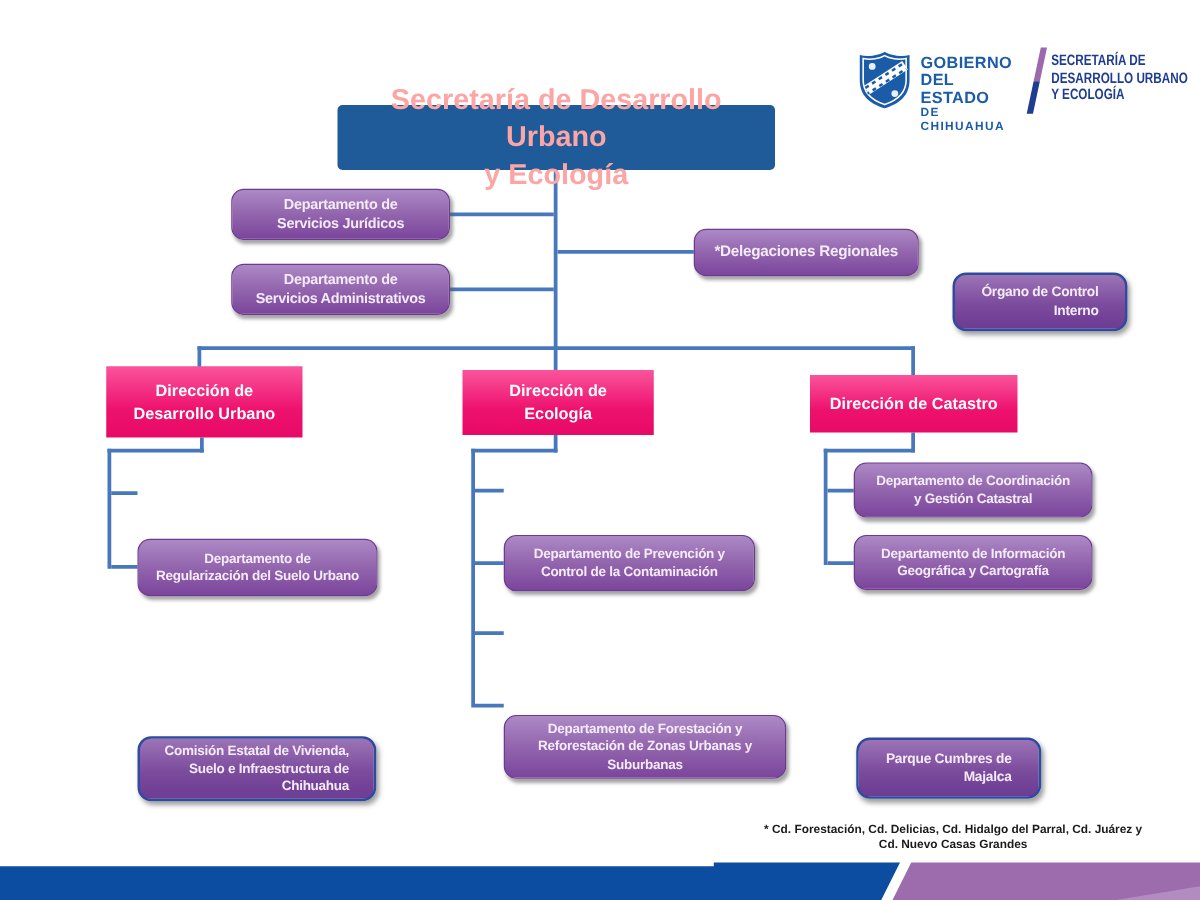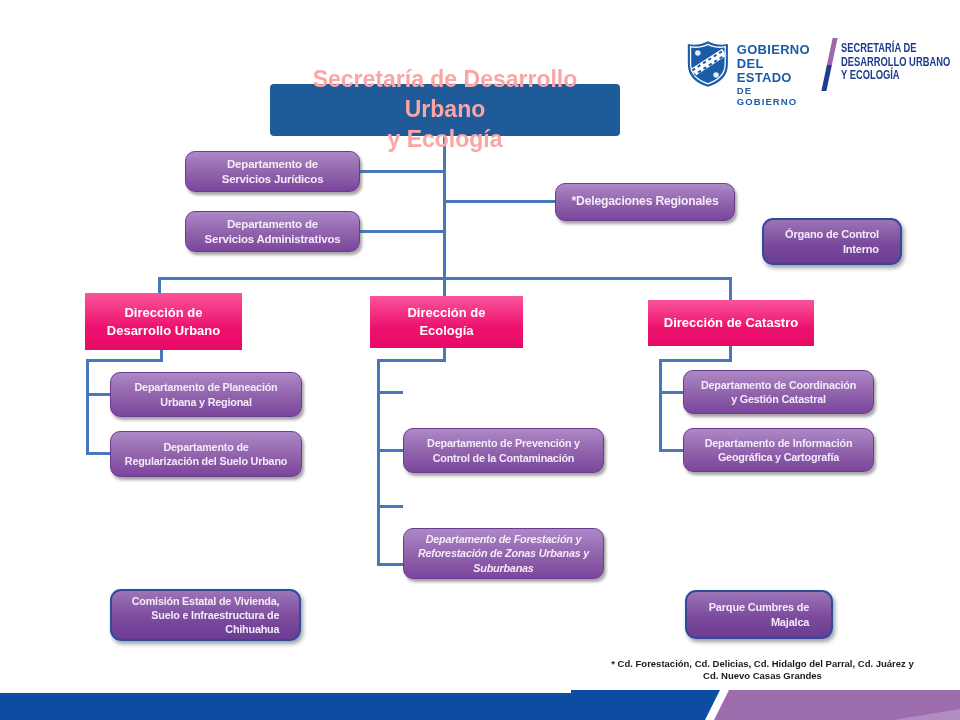--- a/index.html
+++ b/index.html
@@ -55,7 +55,7 @@
     <div class="gob">
       <div class="g1">GOBIERNO</div>
       <div class="g1">DEL ESTADO</div>
-      <div class="g2">DE GOBIERNO</div>
+      <div class="g2">DE CHIHUAHUA</div>
     </div>
     <div class="divider">
       <div class="divTop"></div>

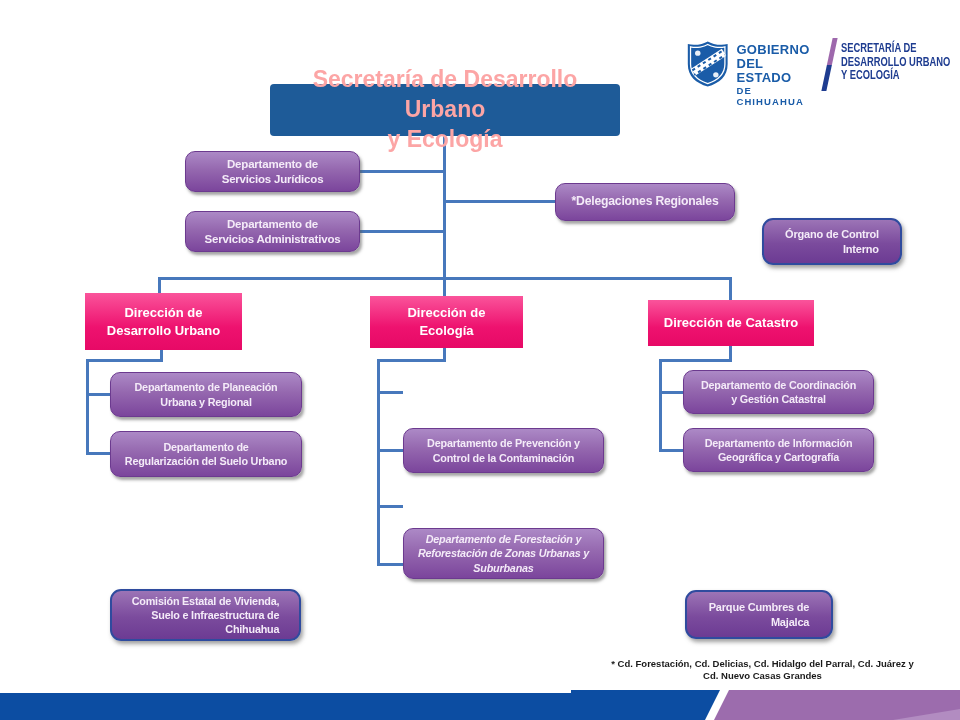--- a/index.html
+++ b/index.html
@@ -119,8 +119,6 @@
 
   <div class="box pink" style="left:648px;top:300px;width:166px;height:46px;">Dirección de Catastro</div>
 
-  <div class="box dept" style="left:110px;top:372px;width:192px;height:45px;">Departamento de Planeación
-Urbana y Regional</div>
 
   <div class="box dept" style="left:110px;top:431px;width:192px;height:46px;">Departamento de
 Regularización del Suelo Urbano</div>

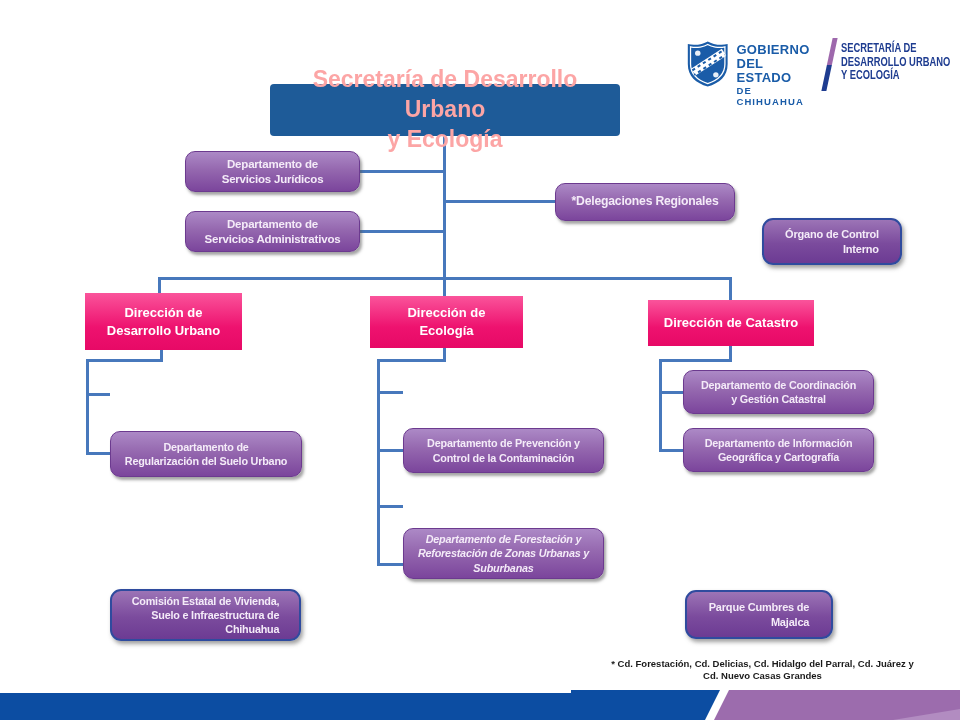--- a/index.html
+++ b/index.html
@@ -128,7 +128,7 @@
 Control de la Contaminación</div>
 
 
-  <div class="box dept" style="left:403px;top:528px;width:201px;height:51px;font-style:italic;">Departamento de Forestación y
+  <div class="box dept" style="left:403px;top:572px;width:226px;height:51px;">Departamento de Forestación y
 Reforestación de Zonas Urbanas y
 Suburbanas</div>
 

